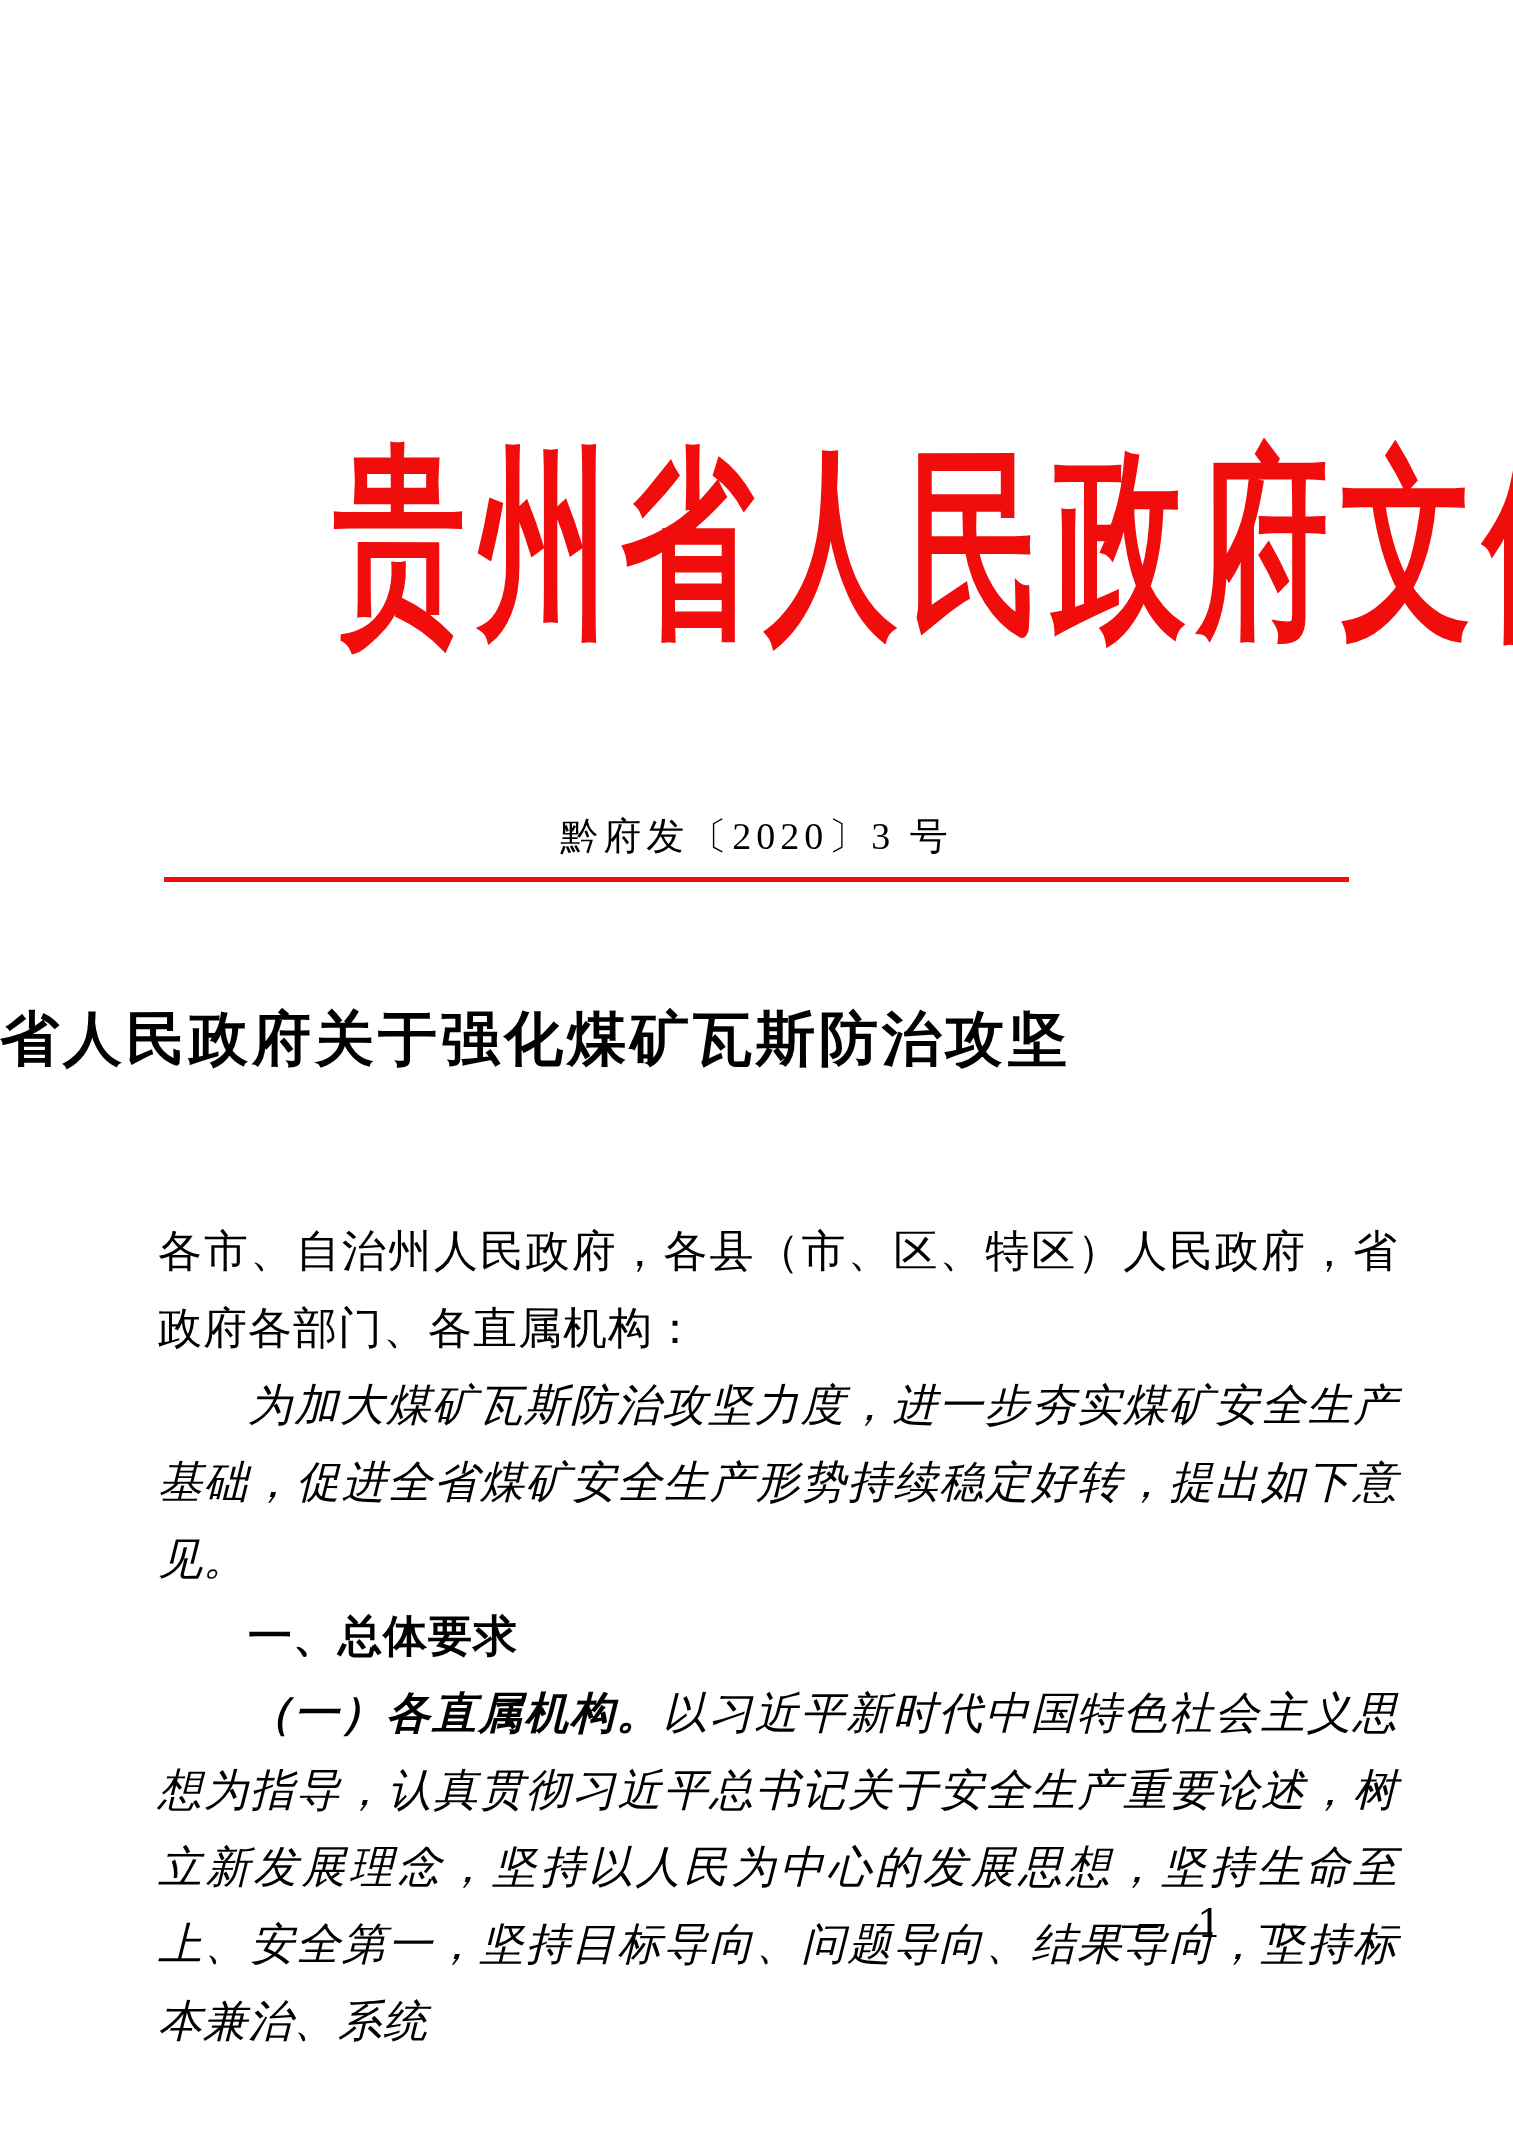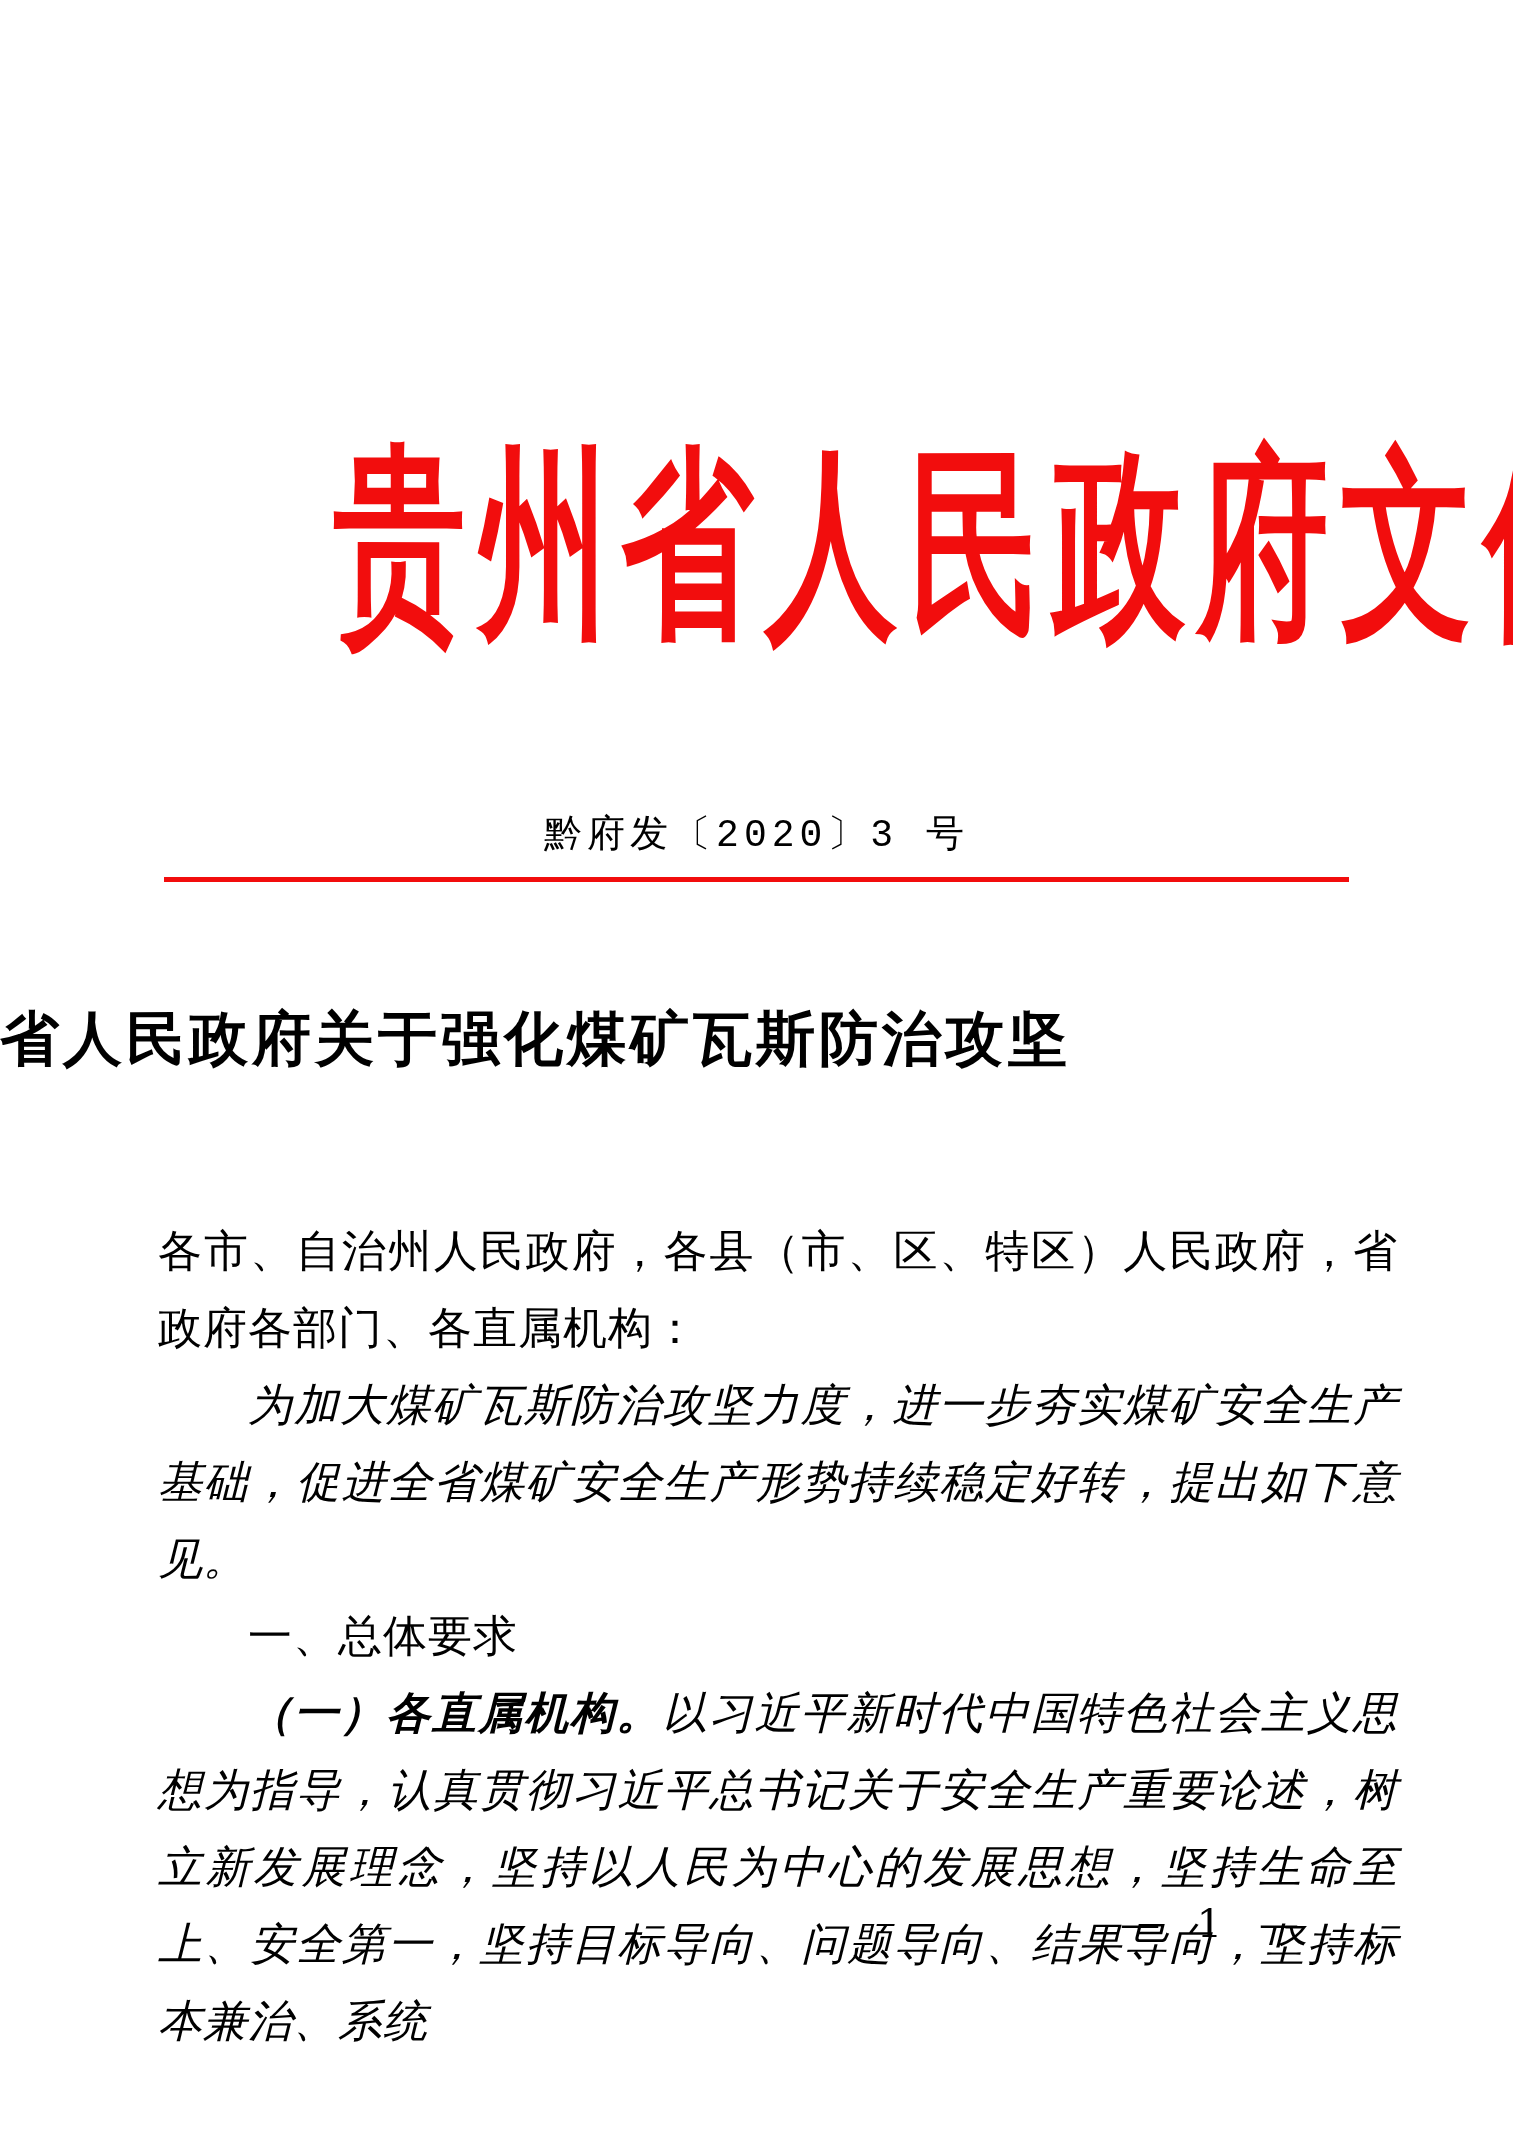--- a/index.html
+++ b/index.html
@@ -48,7 +48,7 @@
     font-size: 38px;
     line-height: 48px;
     letter-spacing: 5px;
-    font-family: Liberation Mono, monospace;
+    font-family: Liberation Serif, serif;
   }
 
   

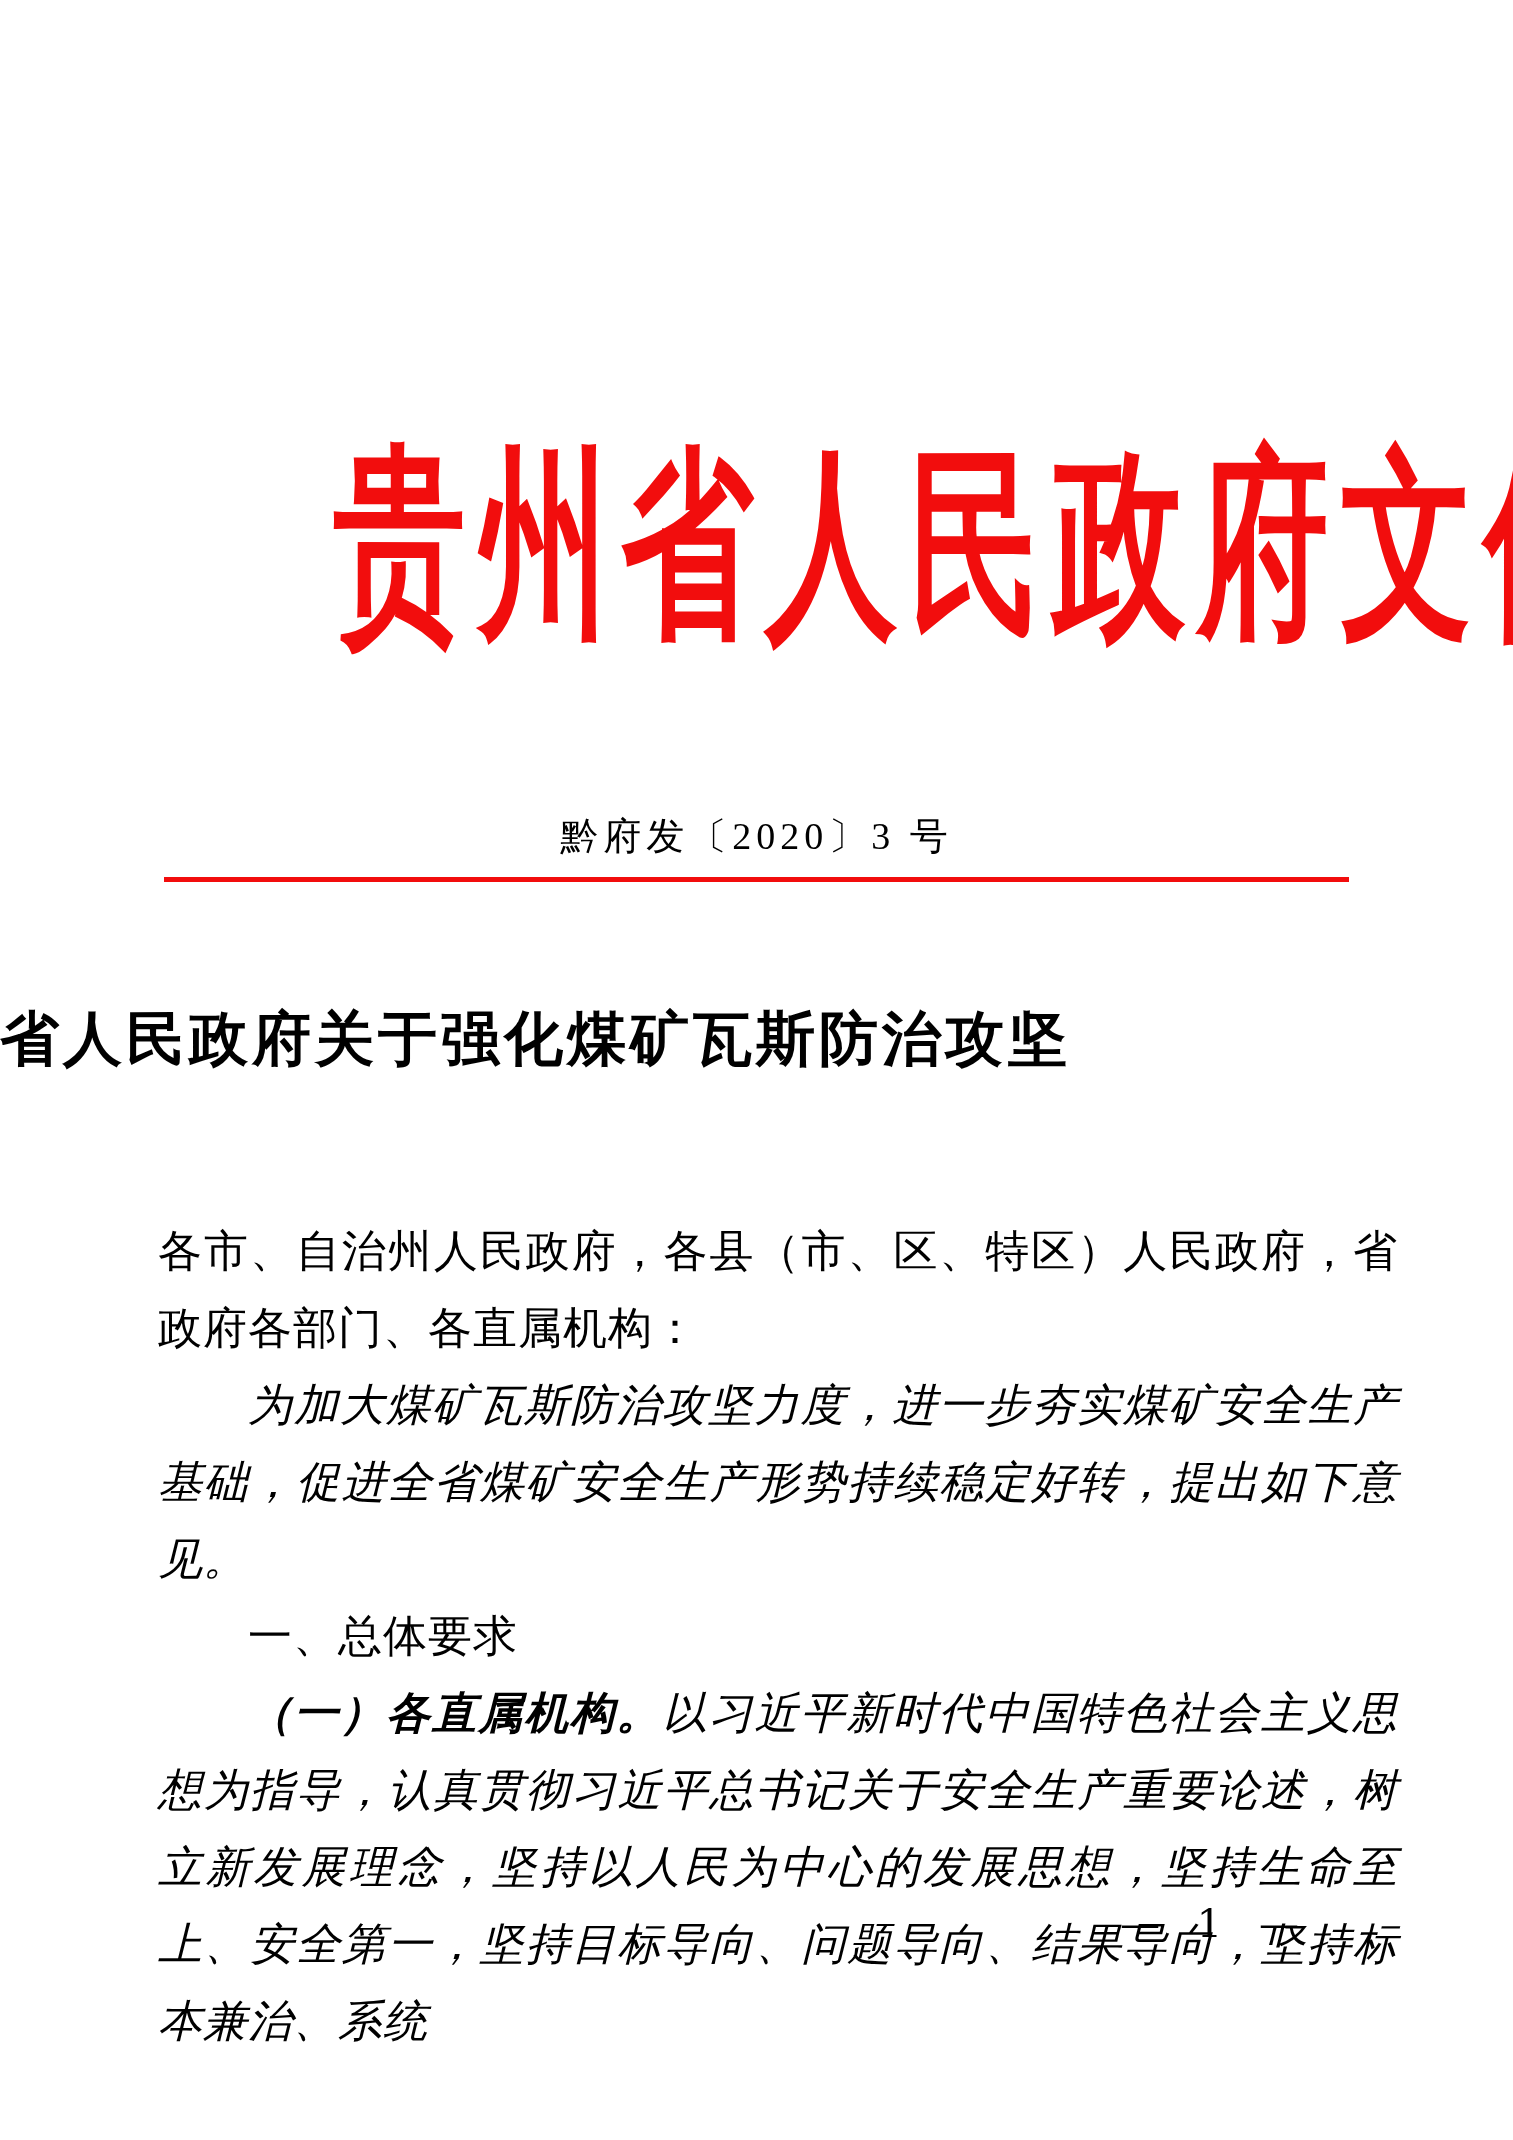--- a/index.html
+++ b/index.html
@@ -95,7 +95,7 @@
     font-style: italic;
   }
   .section-heading {
-    font-weight: normal;
+    font-weight: bold;
     text-indent: 90px;
     font-family: "DejaVu Sans", "Liberation Sans", sans-serif;
   }

